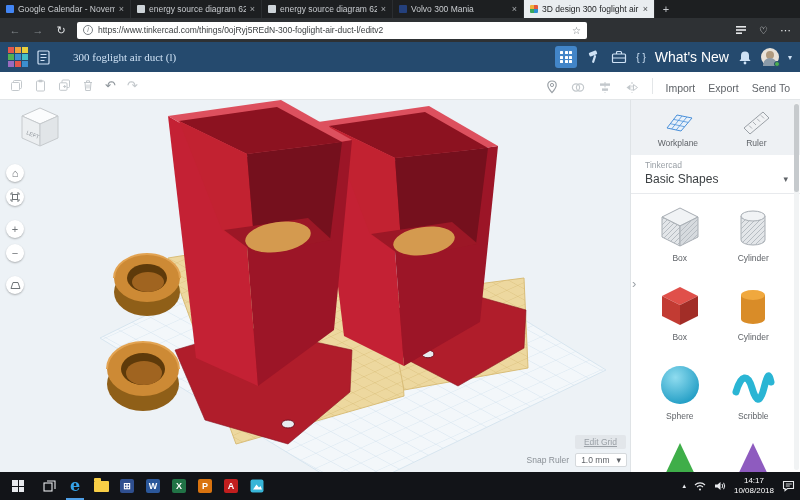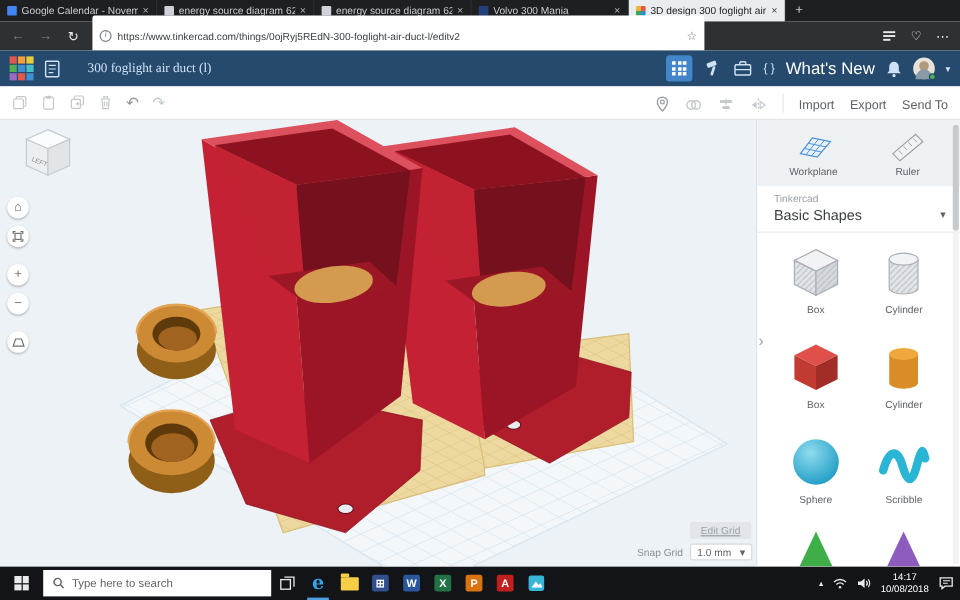--- a/index.html
+++ b/index.html
@@ -26,7 +26,7 @@
   .nav-glyph { color:#e6e8ea; font-size:11px; width:14px; text-align:center; }
   .nav-glyph.dim { color:#84898e; }
   .addressbar { flex:1; max-width:510px; height:17px; background:#fff; border-radius:2px;
-                display:flex; align-items:center; gap:5px; padding:17px 6px; }
+                display:flex; align-items:center; gap:5px; padding:0 6px; }
   .info-badge { width:10px; height:10px; border:1px solid #7a8085; border-radius:50%; color:#7a8085;
                 font-size:7px; line-height:8px; text-align:center; font-style:italic; flex:none; }
   .url { font-size:8.5px; color:#3c4043; flex:1; white-space:nowrap; overflow:hidden; }

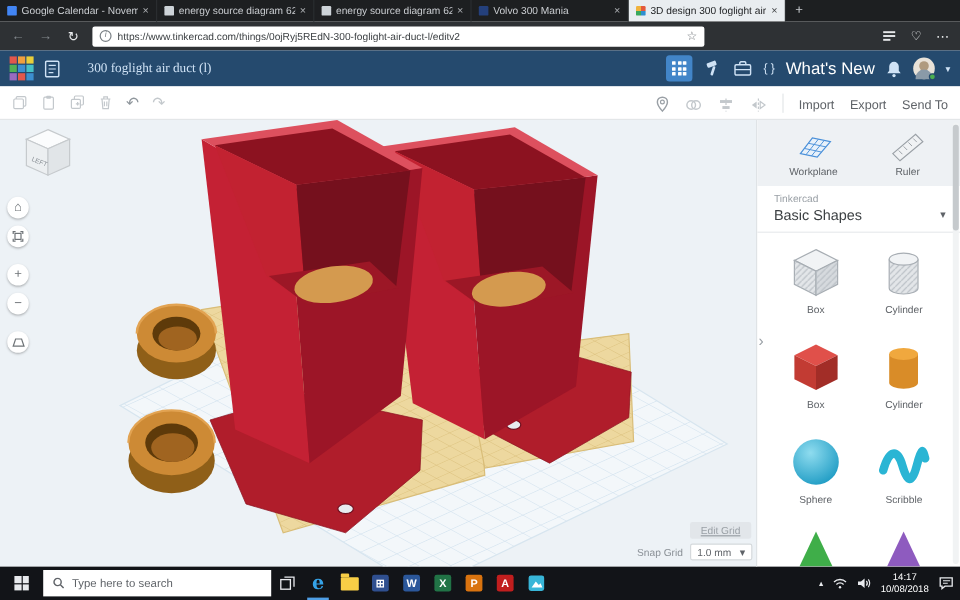--- a/index.html
+++ b/index.html
@@ -366,7 +366,7 @@
 
       <div class="edit-grid-btn">Edit Grid</div>
       <div class="snap-row">
-        <span>Snap Grid</span>
+        <span>Snap Ruler</span>
         <span class="snap-select">
           <span>1.0 mm</span>
           <span class="cat-caret">▾</span>

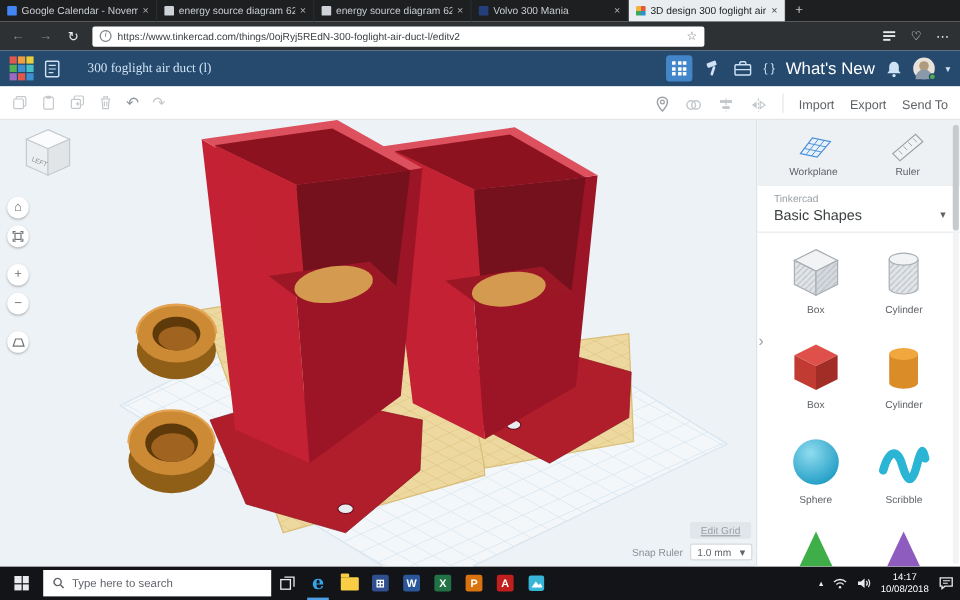--- a/index.html
+++ b/index.html
@@ -474,13 +474,6 @@
           <i></i>
         </div>
     </div>
-    <div class="search-box">
-      <svg width="10" height="10" viewBox="0 0 10 10">
-        <circle cx="4" cy="4" r="3" fill="none" stroke="#5f6368" stroke-width="1.2"></circle>
-        <path d="M6.3 6.3 L9 9" stroke="#5f6368" stroke-width="1.2"></path>
-      </svg>
-      <span>Type here to search</span>
-    </div>
 
     <div class="tb-app">
       <svg width="13" height="13" viewBox="0 0 13 13">

